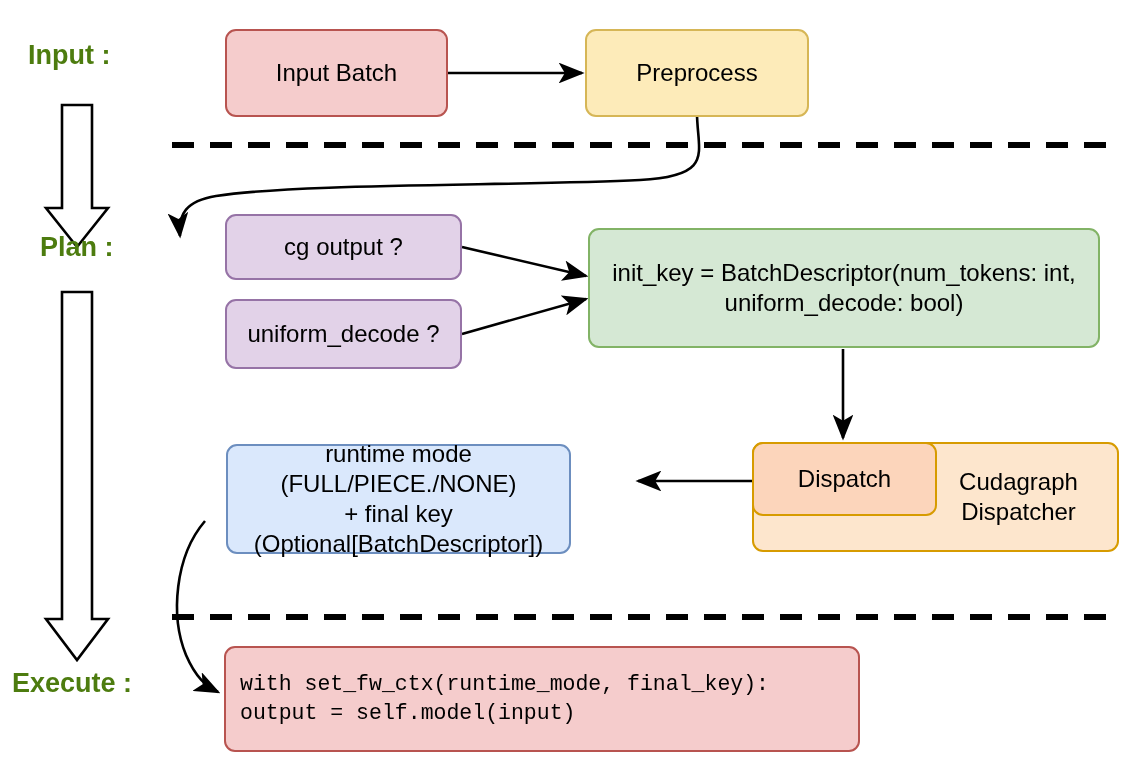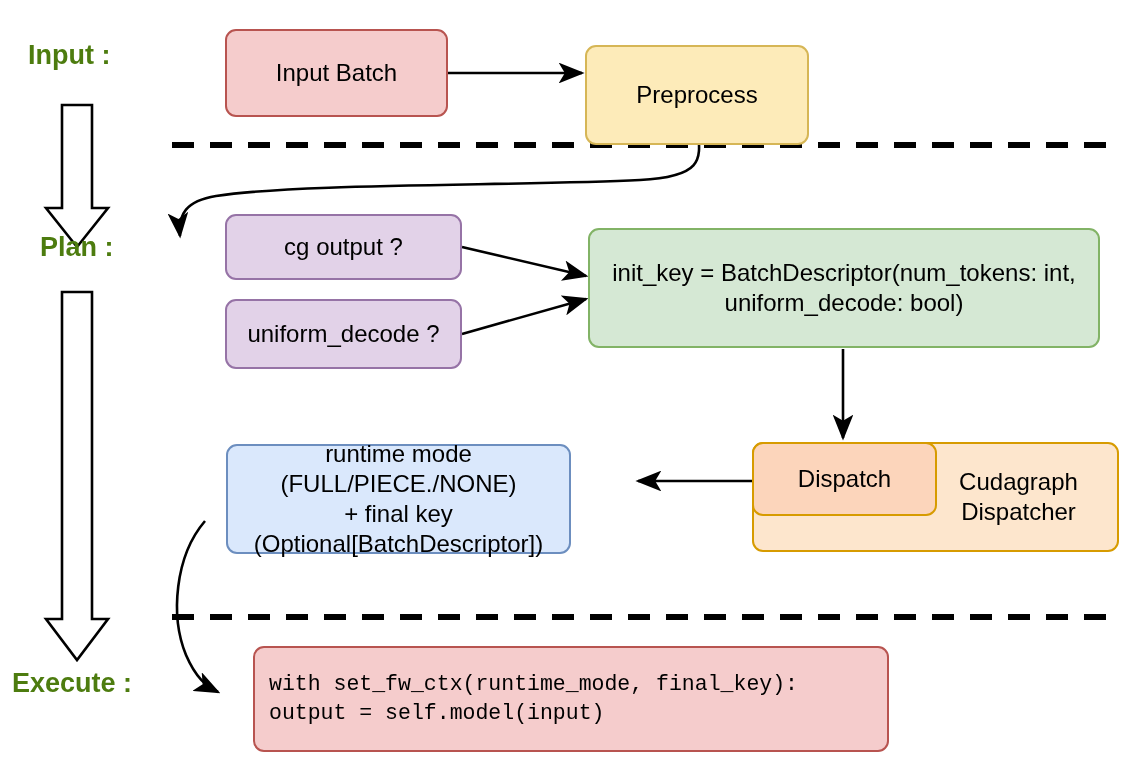--- a/index.html
+++ b/index.html
@@ -94,7 +94,7 @@
 
   <div class="node" style="left:225px; top:29px; width:223px; height:88px; background:#f5cccc; border-color:#b85450;">Input Batch</div>
 
-  <div class="node" style="left:585px; top:45px; width:224px; height:100px; background:#fdebb9; border-color:#d6b656;">Preprocess</div>
+  <div class="node" style="left:585px; top:29px; width:224px; height:88px; background:#fdebb9; border-color:#d6b656;">Preprocess</div>
 
   <div class="node" style="left:225px; top:214px; width:237px; height:66px; background:#e2d2e8; border-color:#9673a6;">cg output ?</div>
 

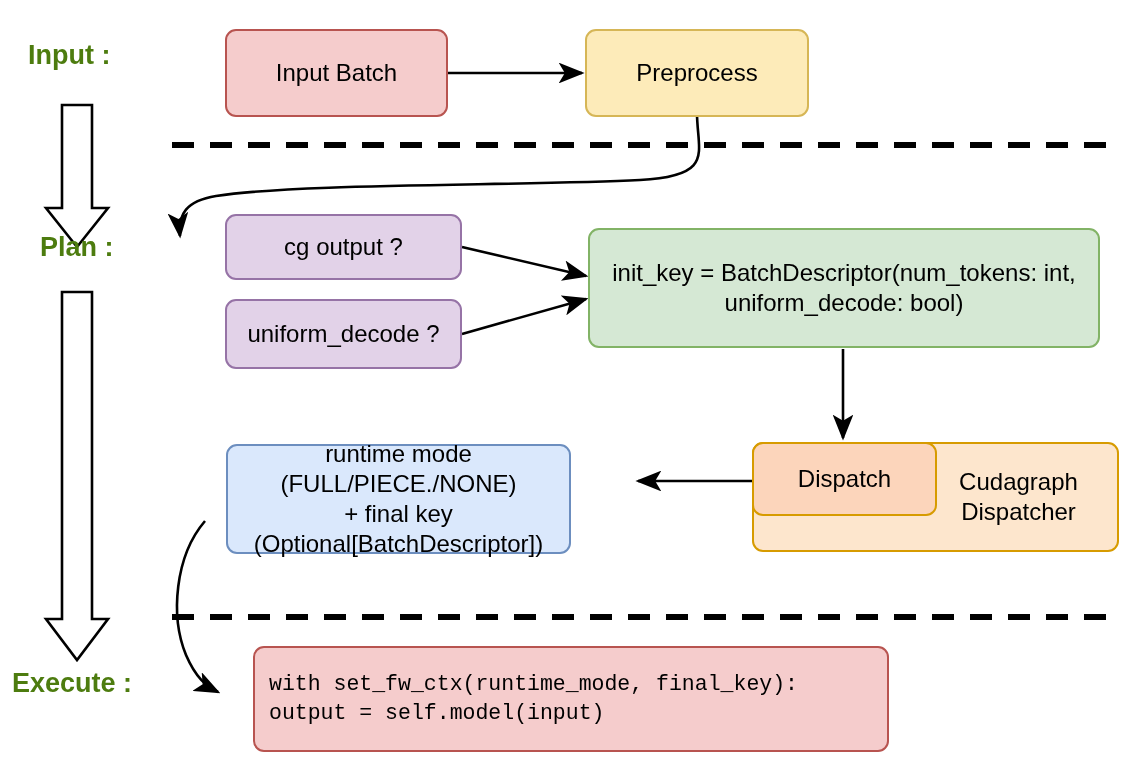--- a/index.html
+++ b/index.html
@@ -114,7 +114,7 @@
   <div class="node" style="left:226px; top:444px; width:345px; height:110px; background:#dae8fc; border-color:#6c8ebf;">runtime mode (FULL/PIECE./NONE)
 + final key (Optional[BatchDescriptor])</div>
 
-  <div class="node code-node" style="left:224px; top:646px; width:636px; height:106px; background:#f5cccc; border-color:#b85450;margin-left:29px;">with set_fw_ctx(runtime_mode, final_key):
+  <div class="node code-node" style="left:224px; top:646px; width:636px; height:106px; background:#f5cccc; border-color:#b85450;">with set_fw_ctx(runtime_mode, final_key):
     output = self.model(input)</div>
 
 </div>

